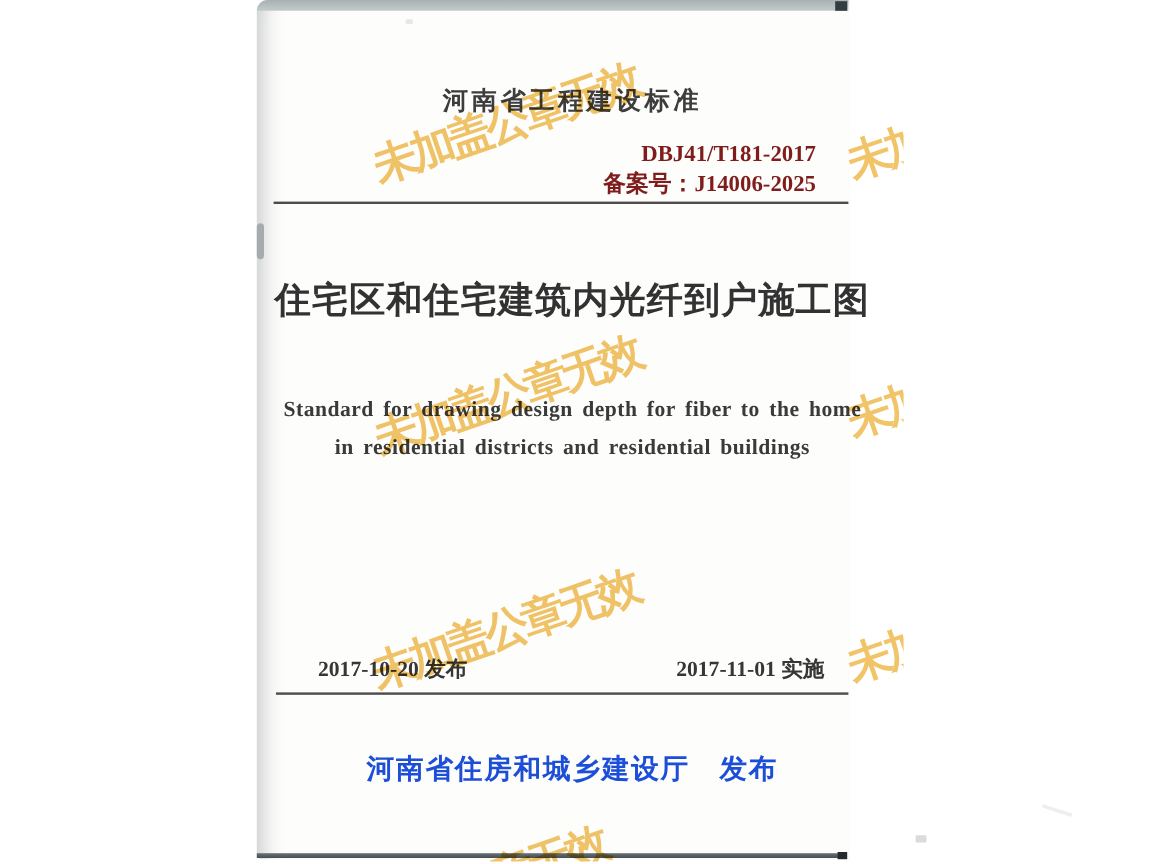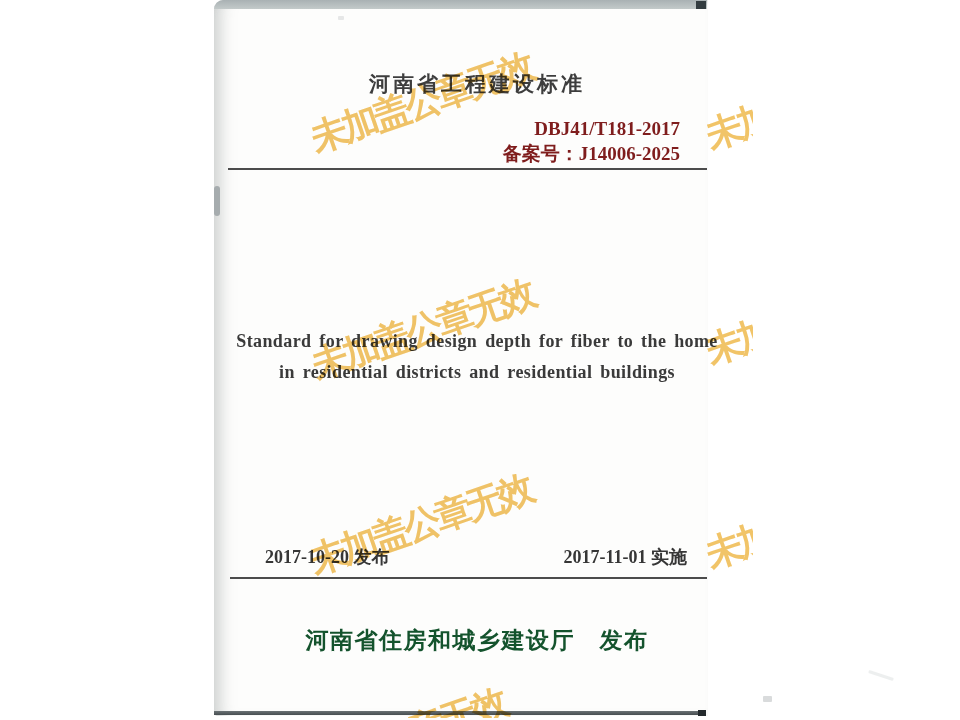--- a/index.html
+++ b/index.html
@@ -103,6 +103,7 @@
     <div class="rule rule-top"></div>
 
     <div class="title-cn">
+      <div>住宅区和住宅建筑内光纤到户施工图</div>
     </div>
 
     <div class="title-en">

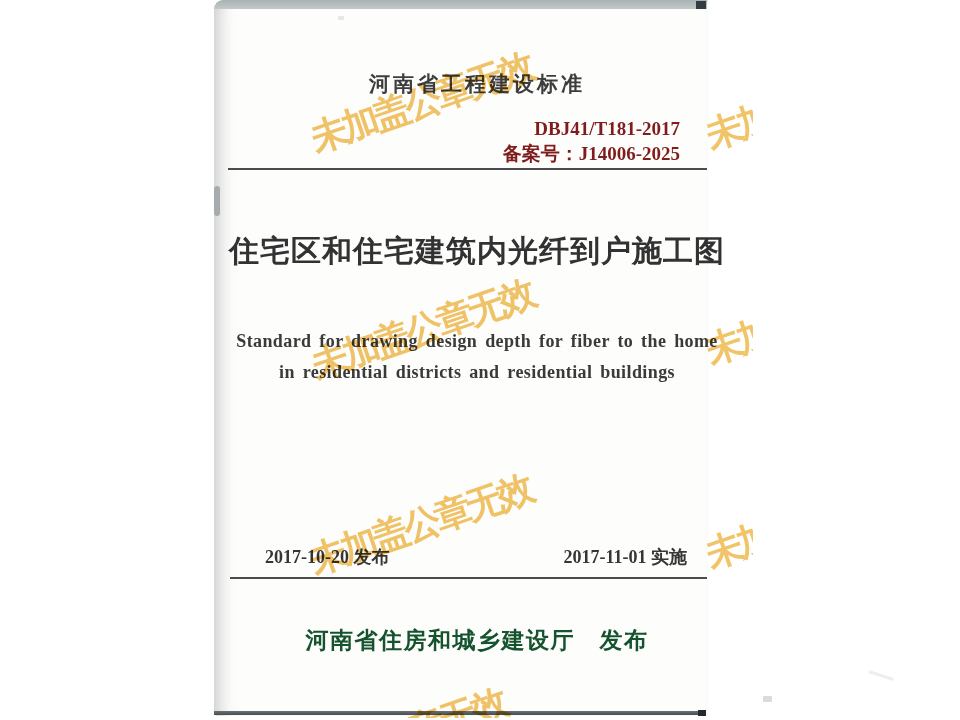--- a/index.html
+++ b/index.html
@@ -56,7 +56,7 @@
   }
   .publisher{
     position:absolute;left:0;right:0;top:625px;text-align:center;
-    font-size:23px;font-weight:bold;letter-spacing:1.5px;color:#14532d;
+    font-size:23px;font-weight:bold;letter-spacing:1.5px;color:#1d4ed8;
   }
 
   

